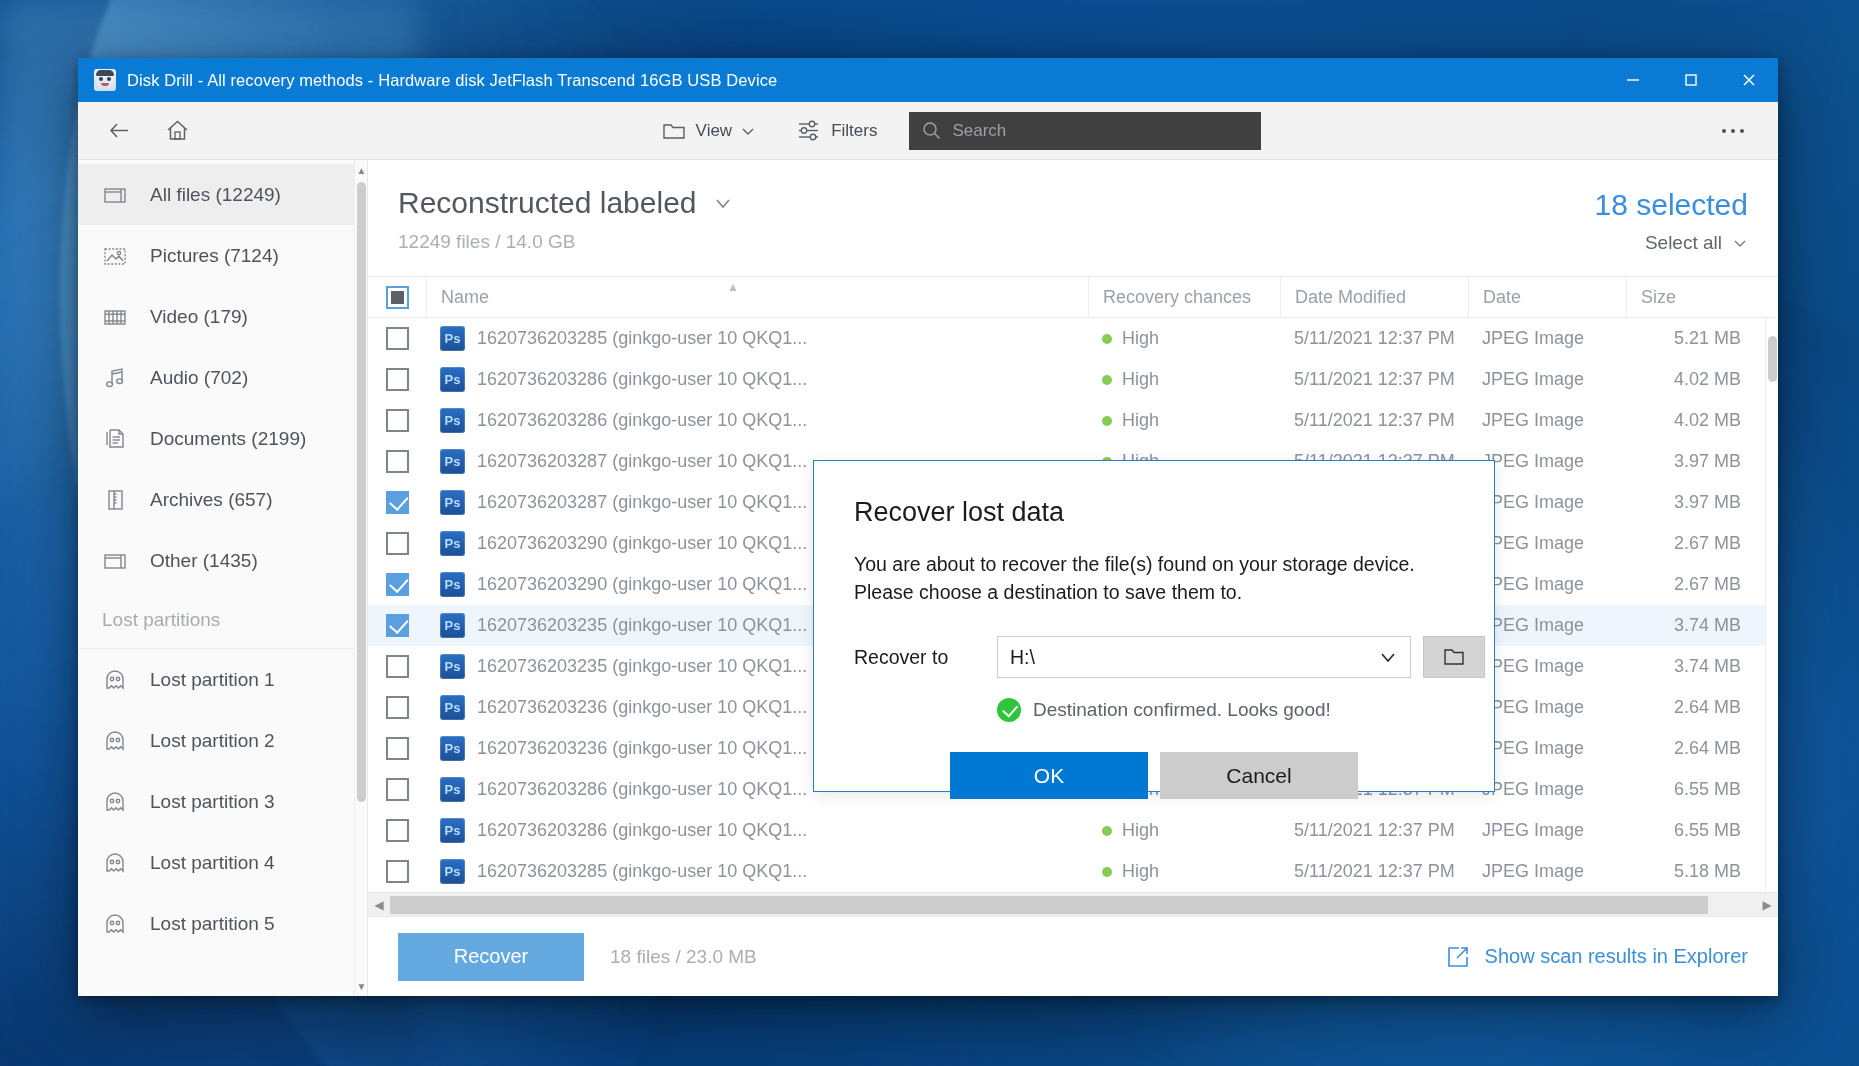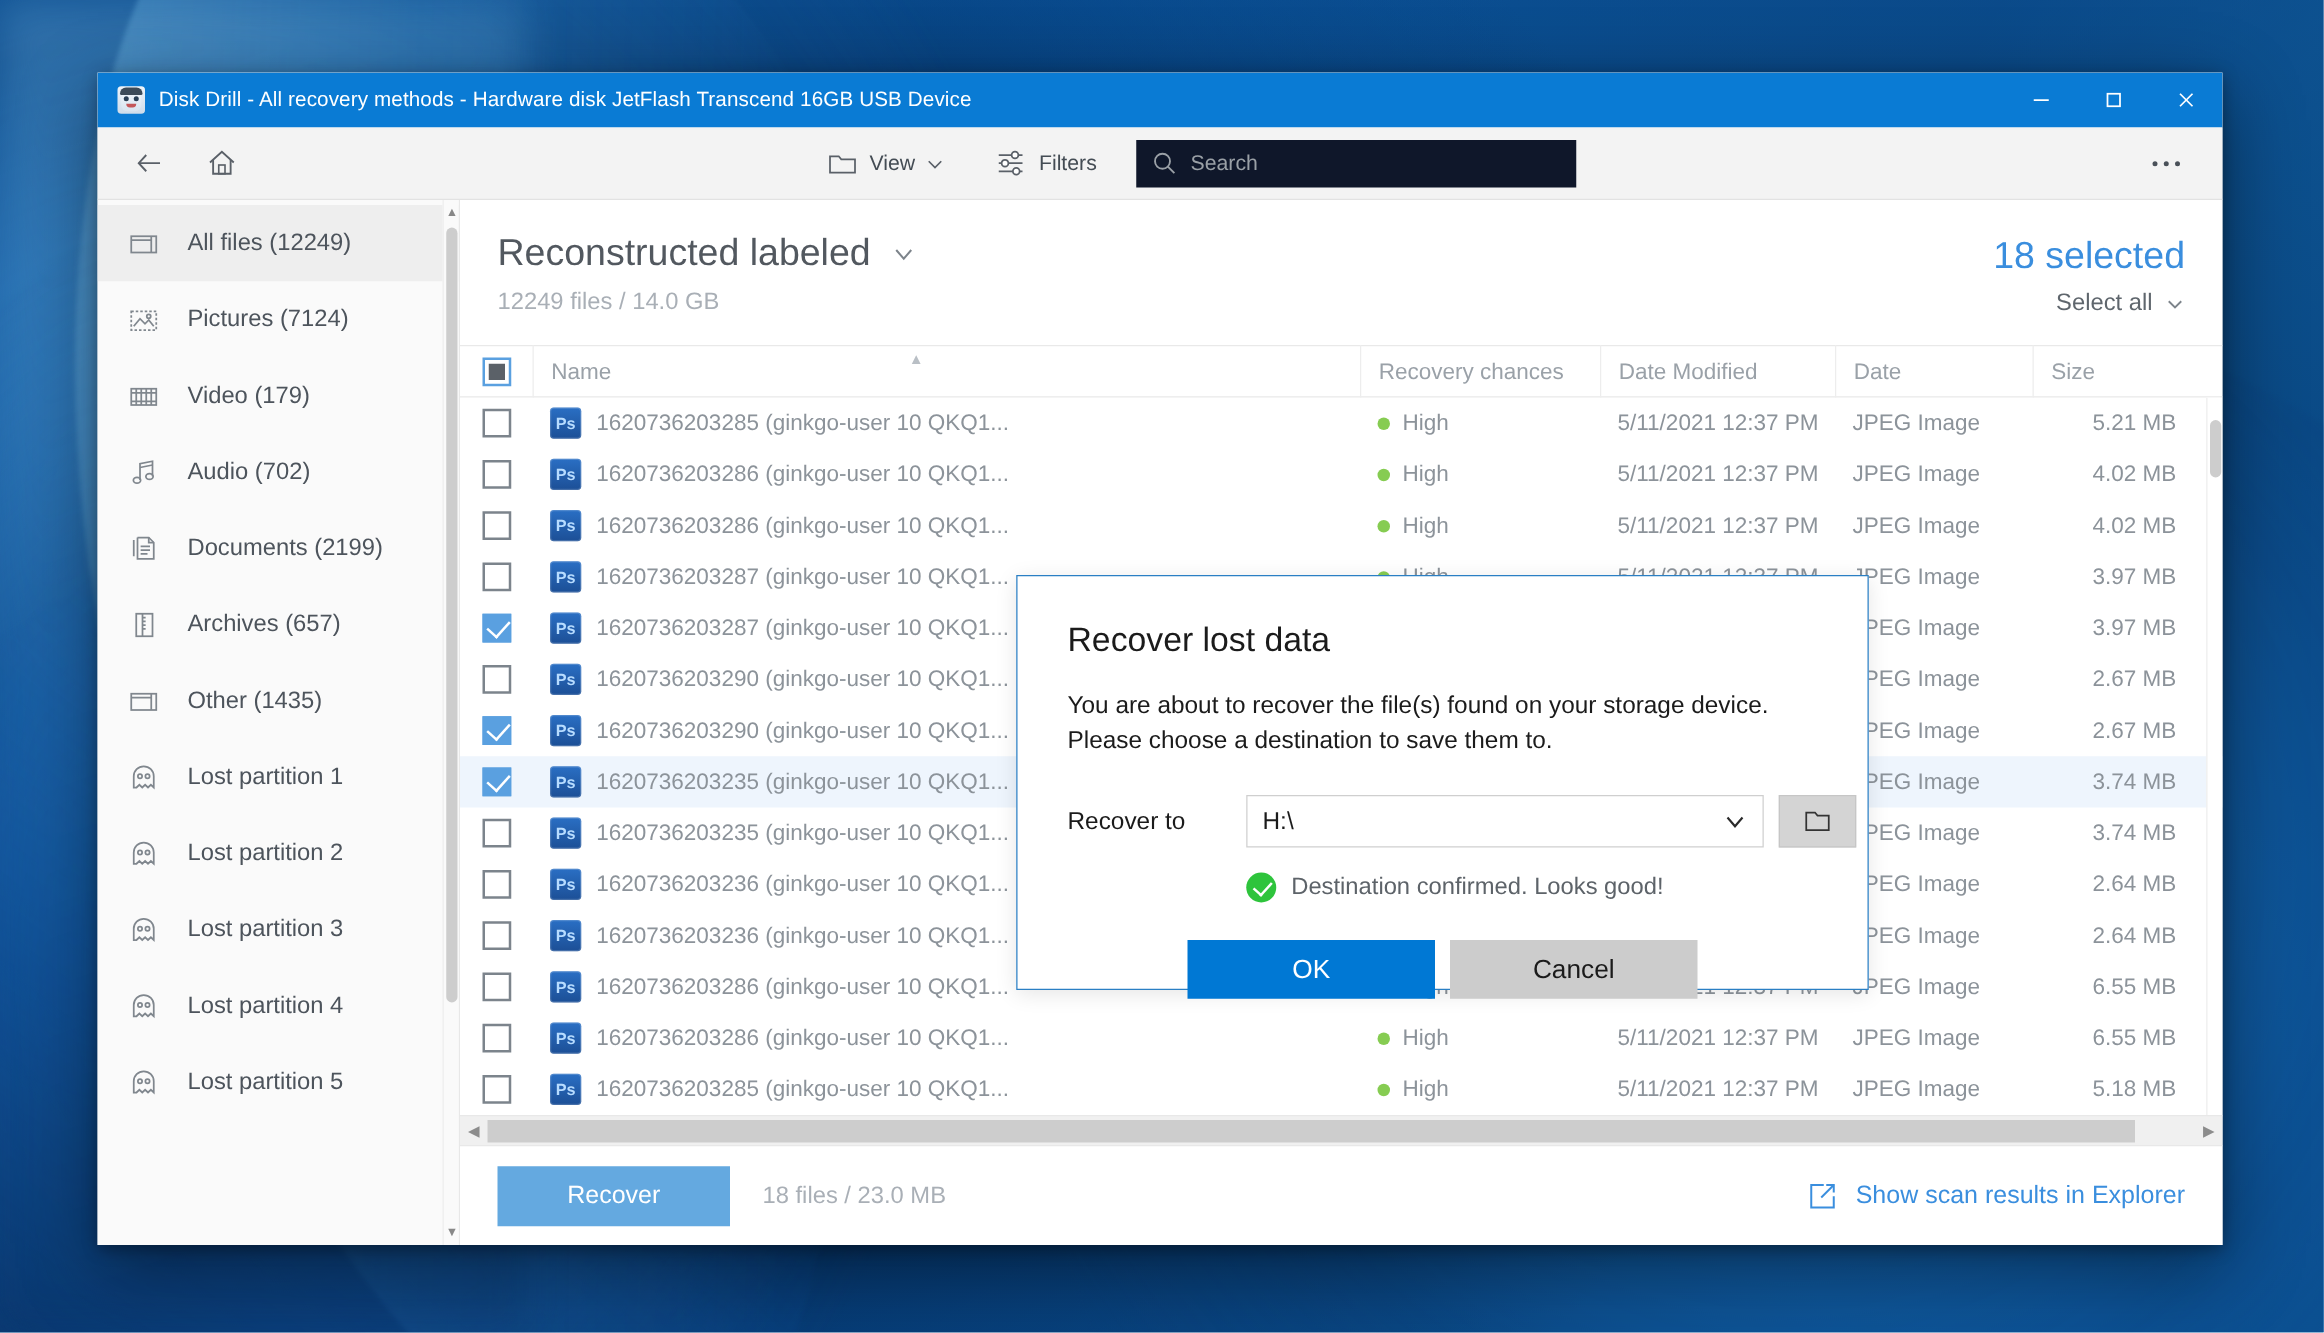--- a/index.html
+++ b/index.html
@@ -138,7 +138,7 @@
   }
   #tb-search {
     width: 352px; height: 38px;
-    background: #0f172a;
+    background: #404040;
     display: flex; align-items: center;
     margin-left: 20px;
     padding: 0 12px;

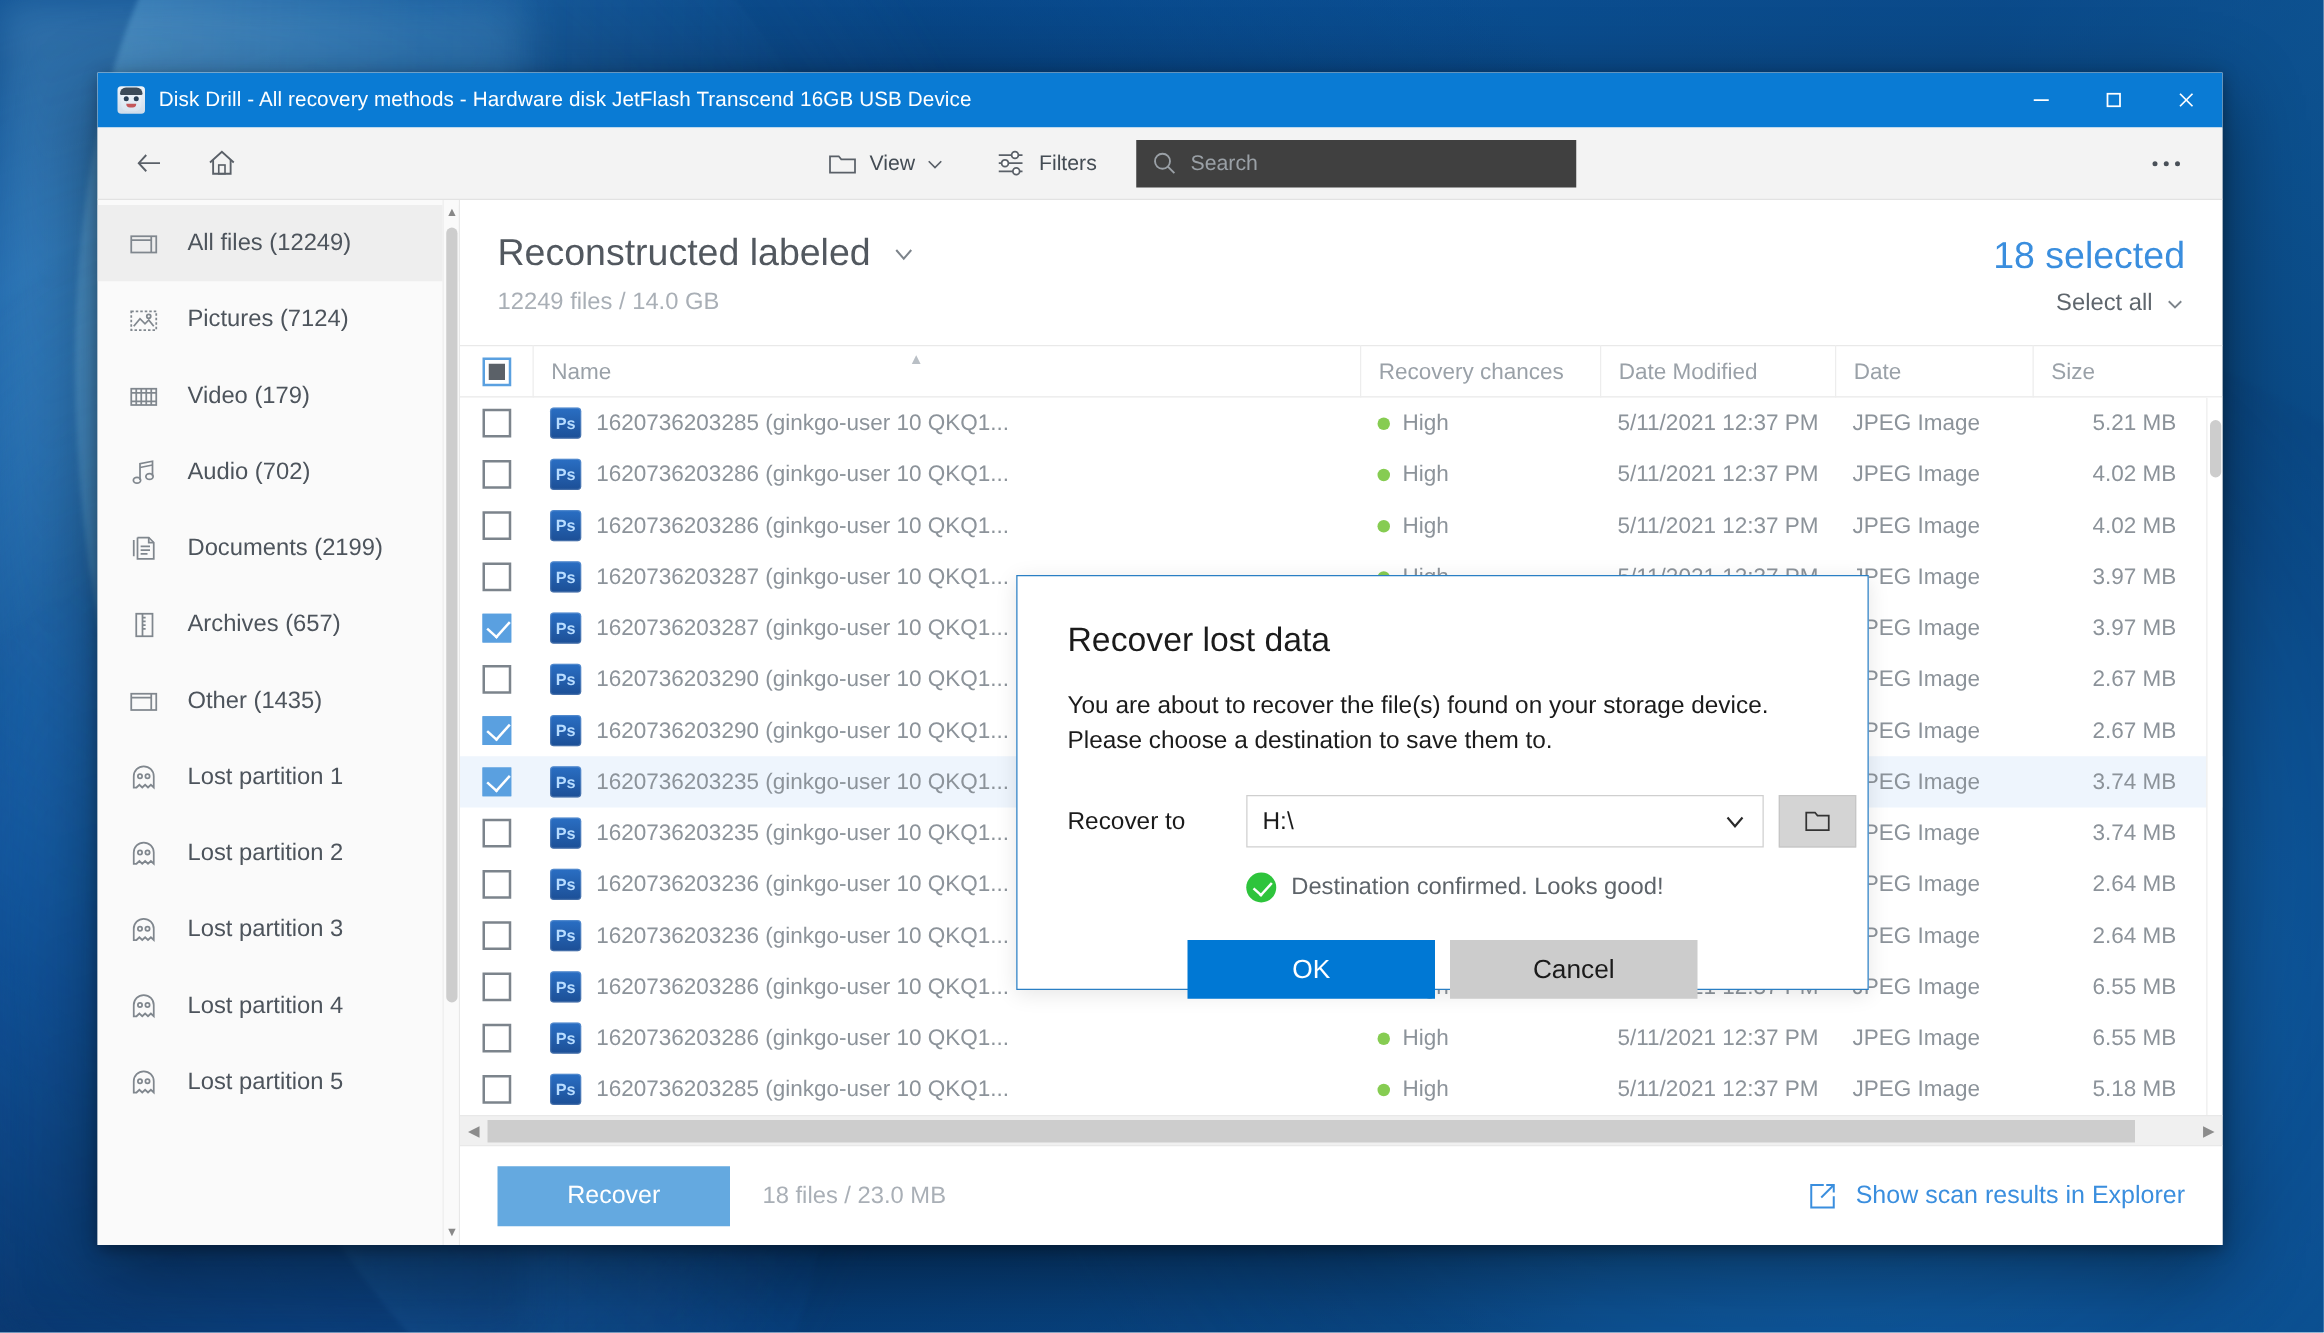--- a/index.html
+++ b/index.html
@@ -567,6 +567,7 @@
               </span>
               <span>Other (1435)</span>
             </div>
+            <div class="side-group">Lost partitions</div>
             <div class="side-item">
               <span class="side-ico">
                 <svg width="26" height="26" viewBox="0 0 26 26">

